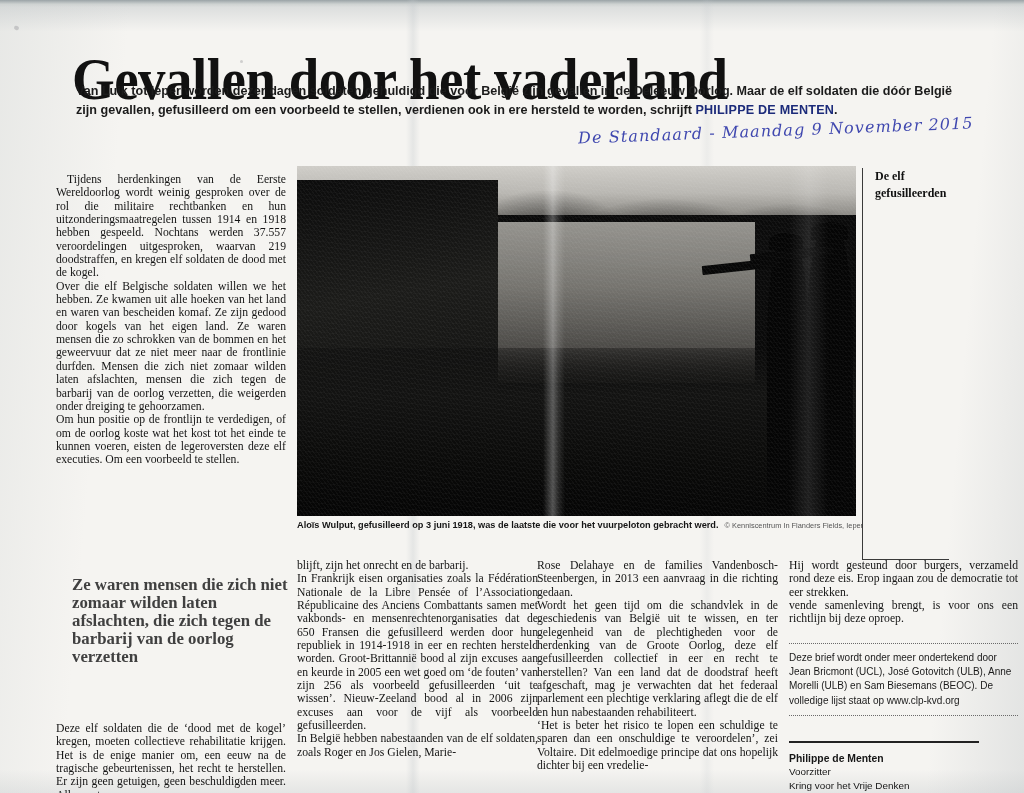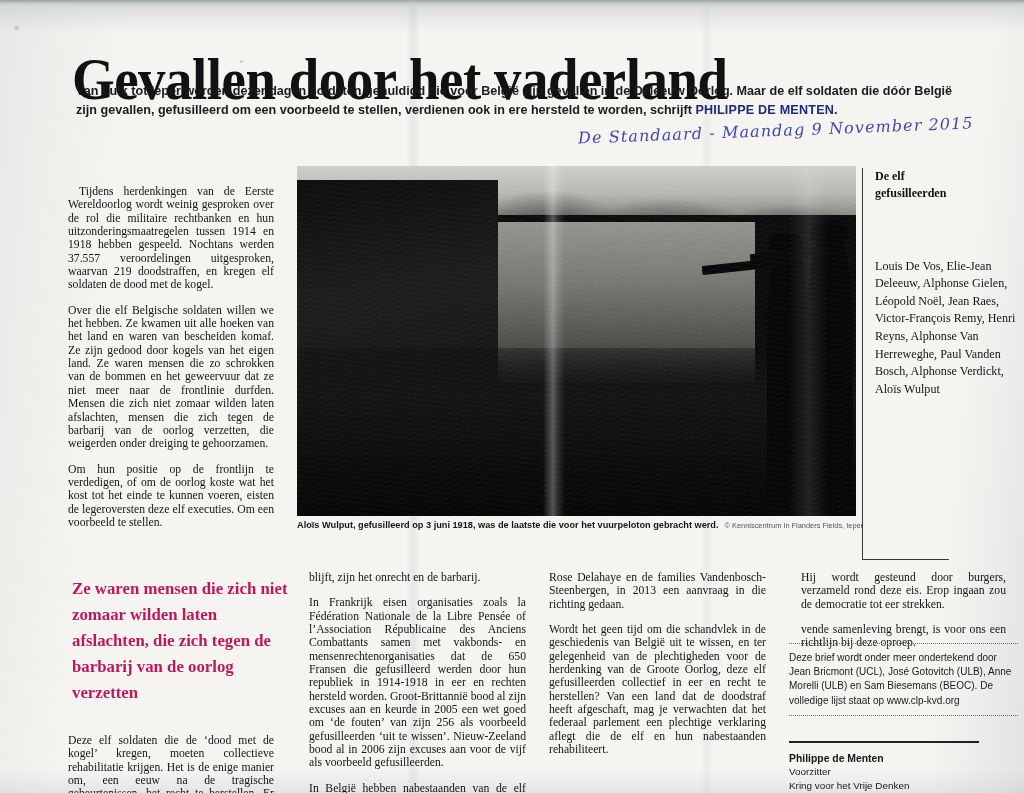--- a/index.html
+++ b/index.html
@@ -69,7 +69,7 @@
     color:#141414;
     hyphens:manual;
   }
-  .col p{margin:12px;}
+  .col p{margin:0;}
   .col p + p{margin-top:0;font-family:Liberation Serif, serif;}
   .col .ind{text-indent:11px;}
 

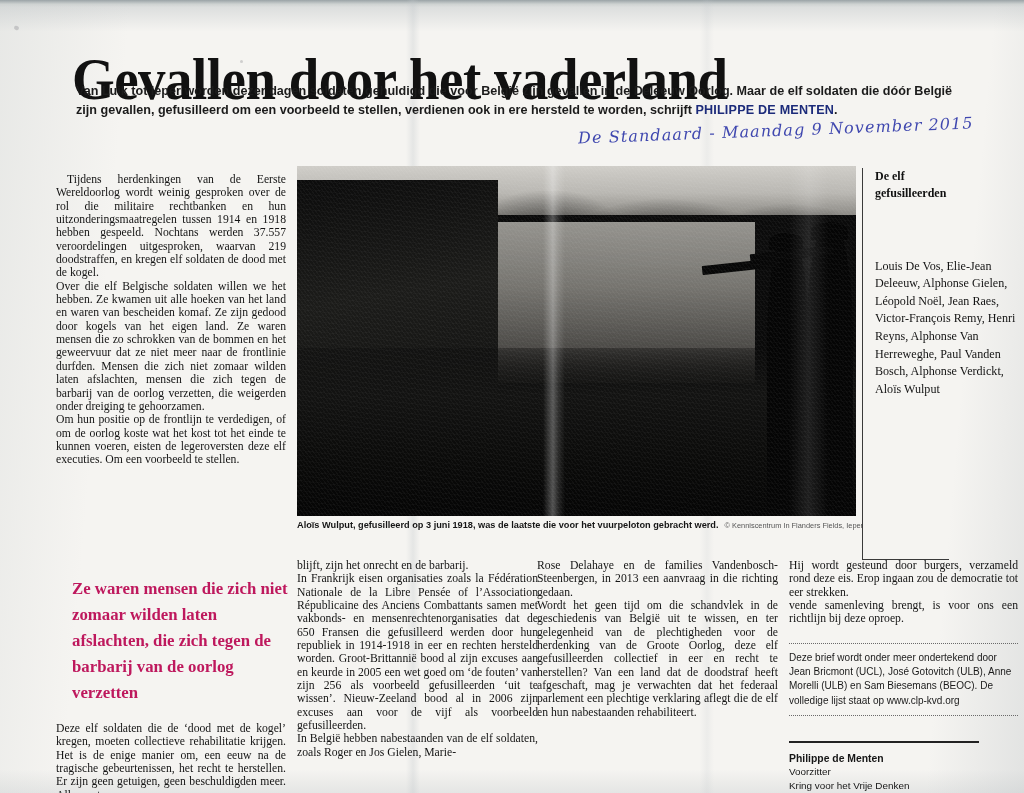--- a/index.html
+++ b/index.html
@@ -318,7 +318,6 @@
       <span>De elf</span><br>
       <span>gefusilleerden</span>
     </h2>
-    <p class="sb-names">Louis De Vos, Elie-Jean Deleeuw, Alphonse Gielen, Léopold Noël, Jean Raes, Victor-François Remy, Henri Reyns, Alphonse Van Herreweghe, Paul Vanden Bosch, Alphonse Verdickt, Aloïs Wulput</p>
   </aside>
 
 </div>

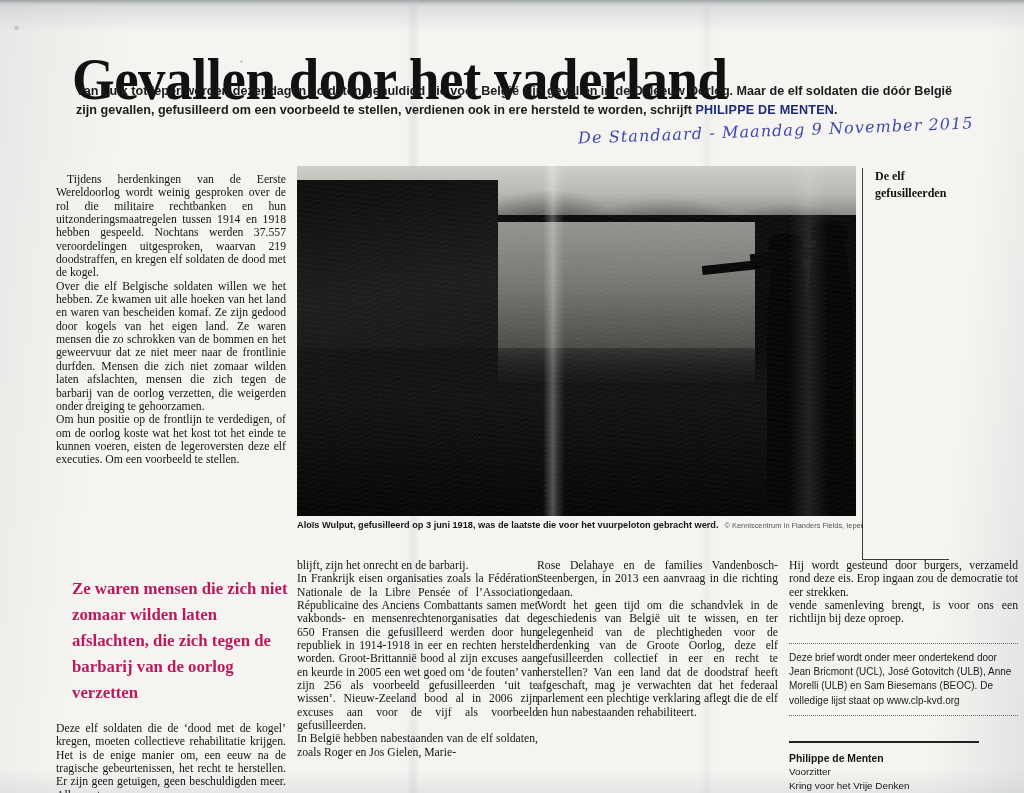--- a/index.html
+++ b/index.html
@@ -80,9 +80,9 @@
     position:absolute;left:72px;top:576px;width:222px;
     font-family:"Liberation Serif", serif;
     font-size:16.8px;
-    line-height:26px;
-    font-weight:700;
-    color:#be185d;
+    line-height:18px;
+    font-weight:700;
+    color:#404040;
   }
 
   #col2{left:297px;top:559px;width:241px;}

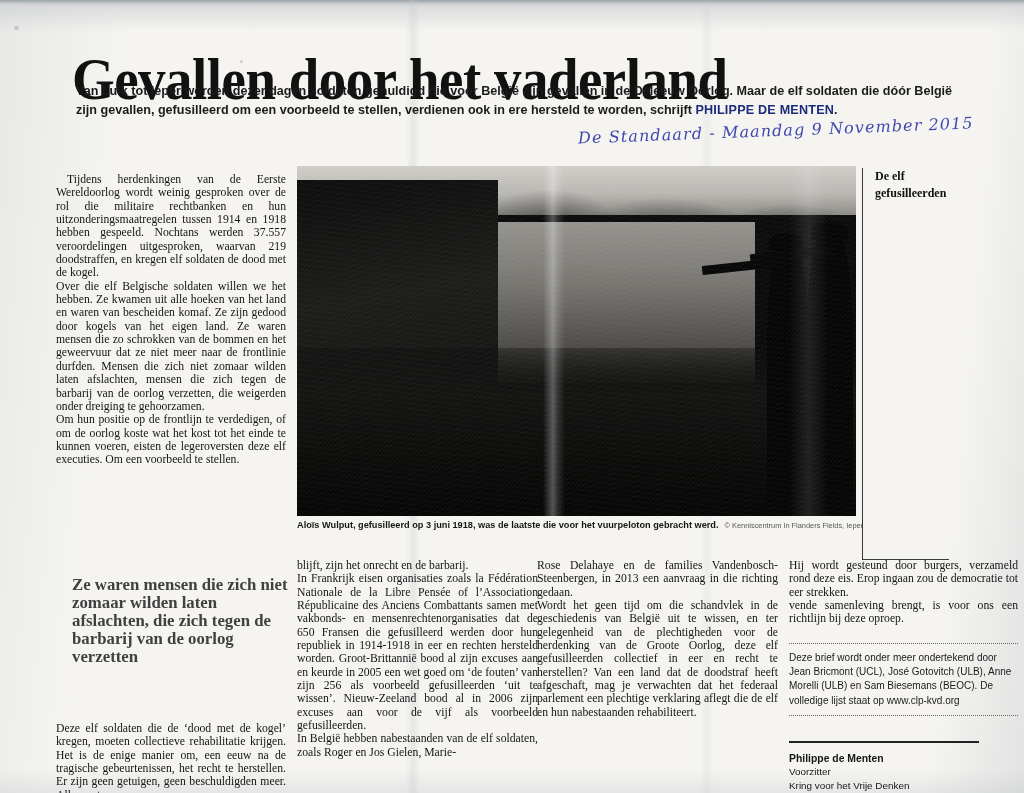--- a/index.html
+++ b/index.html
@@ -298,6 +298,7 @@
   <div class="col" id="col3">
     <p>Rose Delahaye en de families Vandenbosch-Steenbergen, in 2013 een aanvraag in die richting gedaan.</p>
     <p>Wordt het geen tijd om die schandvlek in de geschiedenis van België uit te wissen, en ter gelegenheid van de plechtigheden voor de herdenking van de Groote Oorlog, deze elf gefusilleerden collectief in eer en recht te herstellen? Van een land dat de doodstraf heeft afgeschaft, mag je verwachten dat het federaal parlement een plechtige verklaring aflegt die de elf en hun nabestaanden rehabiliteert.</p>
+    <p>‘Het is beter het risico te lopen een schuldige te sparen dan een onschuldige te veroordelen’, zei Voltaire. Dit edelmoedige principe dat ons hopelijk dichter bij een vredelie-</p>
   </div>
 
   <div class="col" id="col4">

